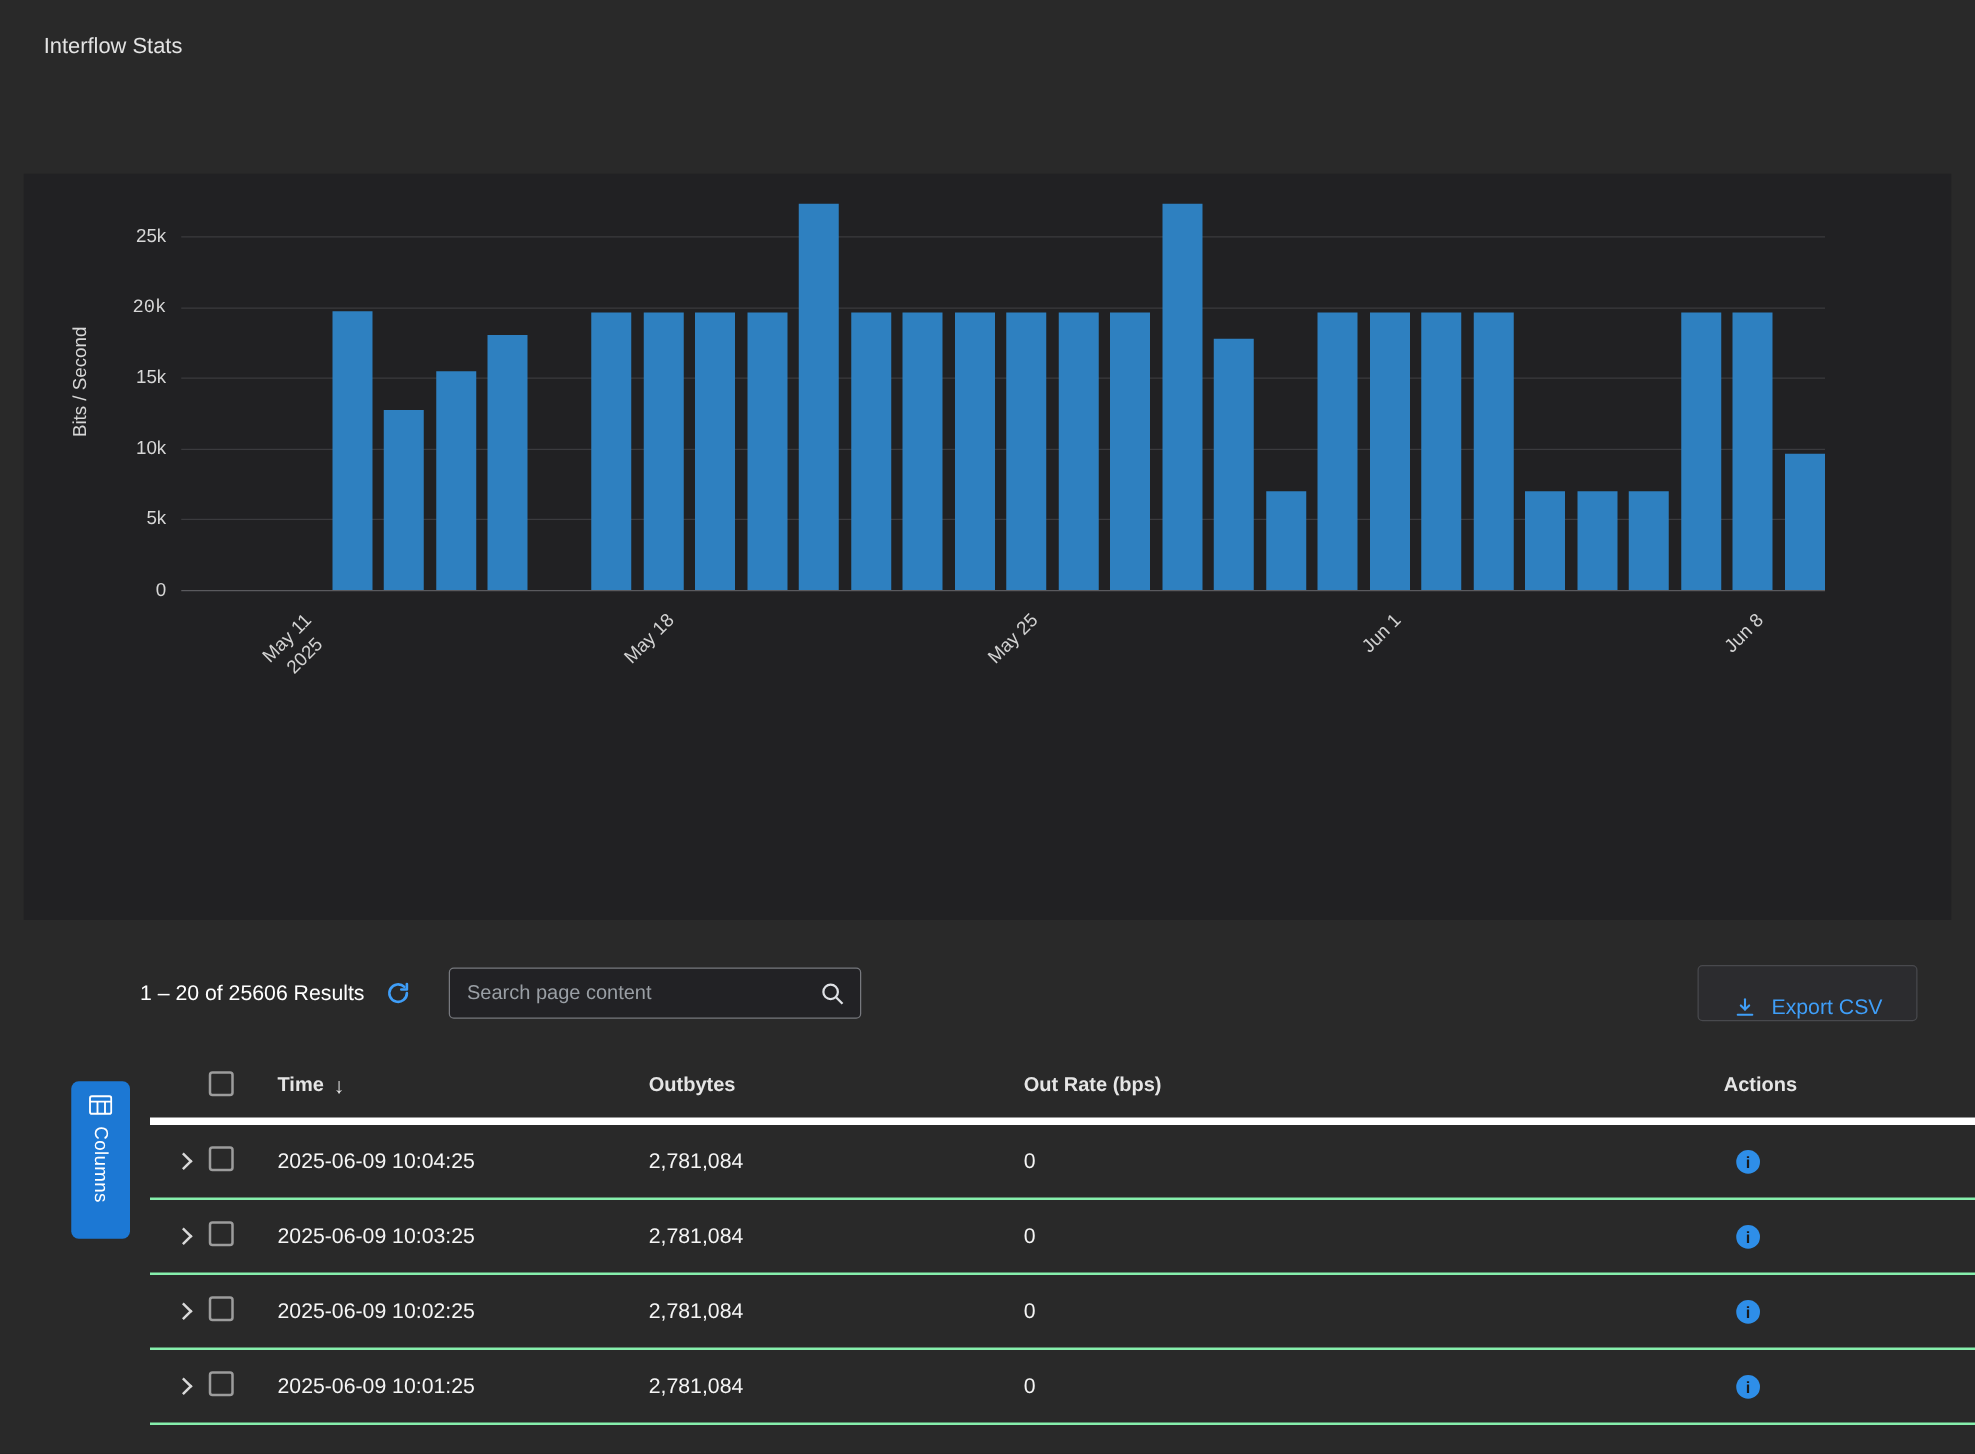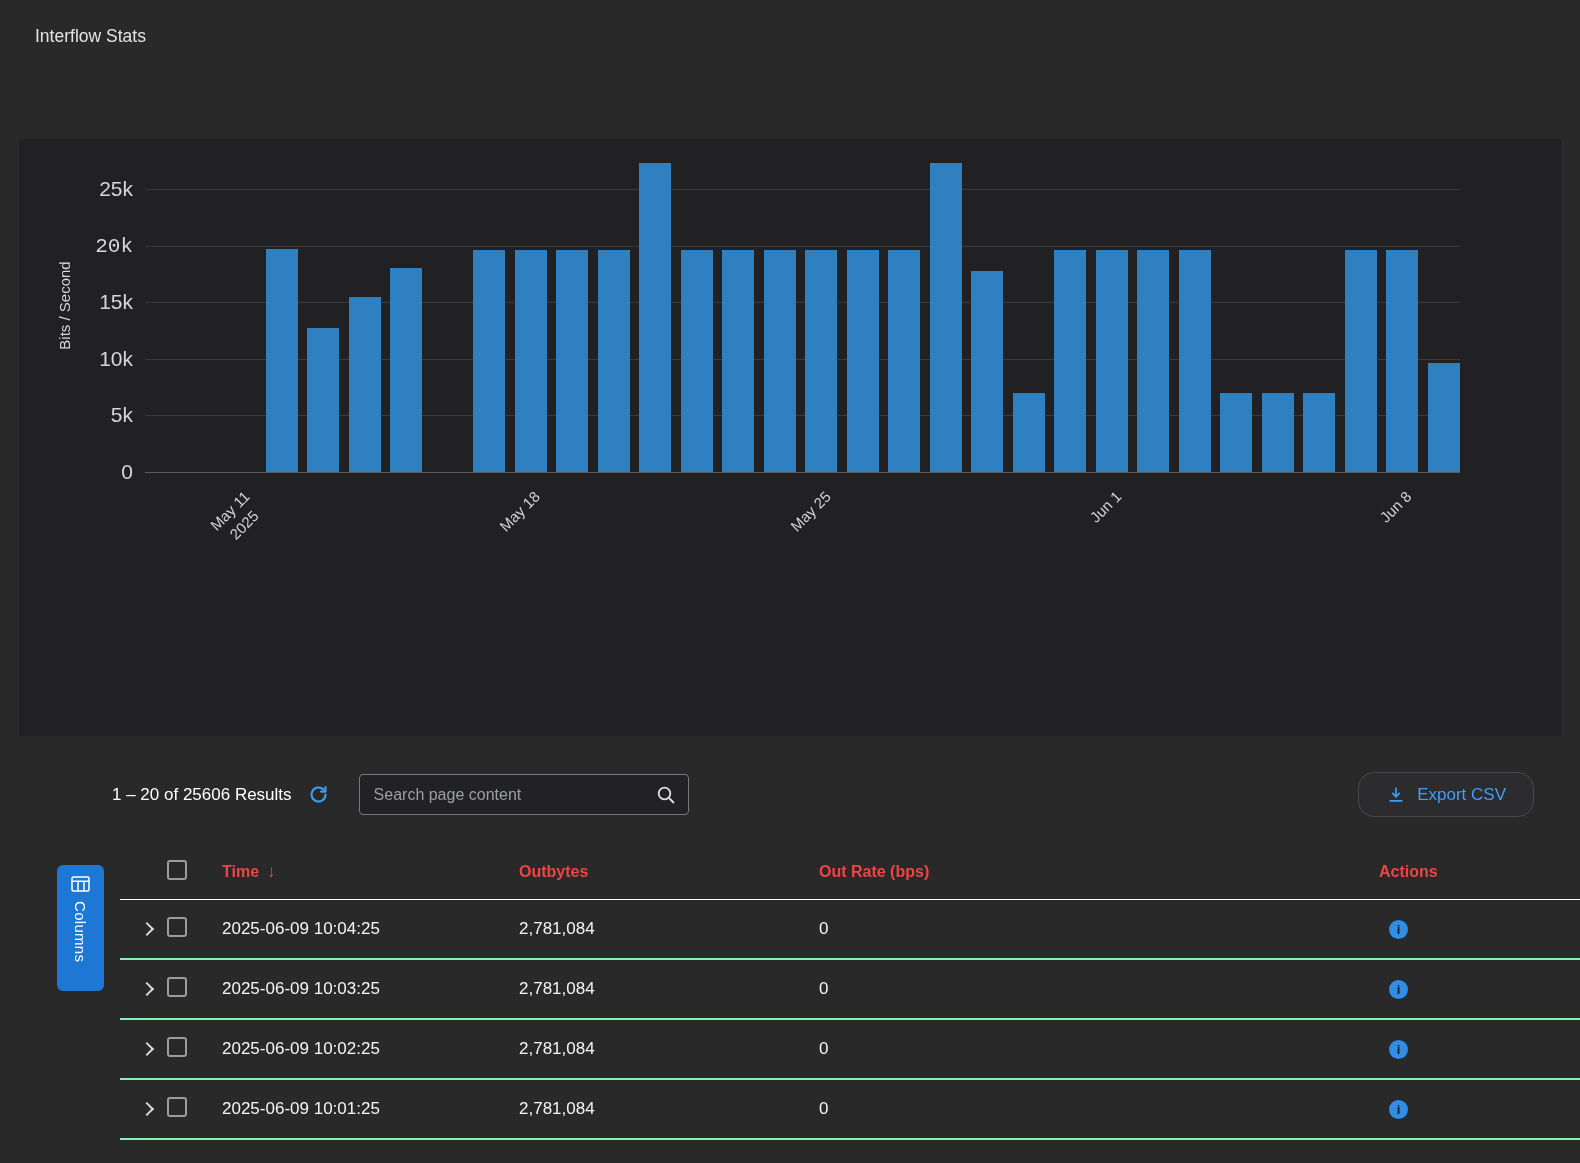--- a/index.html
+++ b/index.html
@@ -27,7 +27,7 @@
   .grid-line.baseline { background:#5a5a5e; }
   .y-tick {
     position:absolute; left:-72px; width:60px; text-align:right;
-    transform:translateY(-50%); font-size:21px; color:#d6d6d6;
+    transform:translateY(-50%); font-size:15px; color:#d6d6d6;
   }
   .ylabel-wrap {
     position:absolute; left:-92px; top:0; height:100%; width:22px;

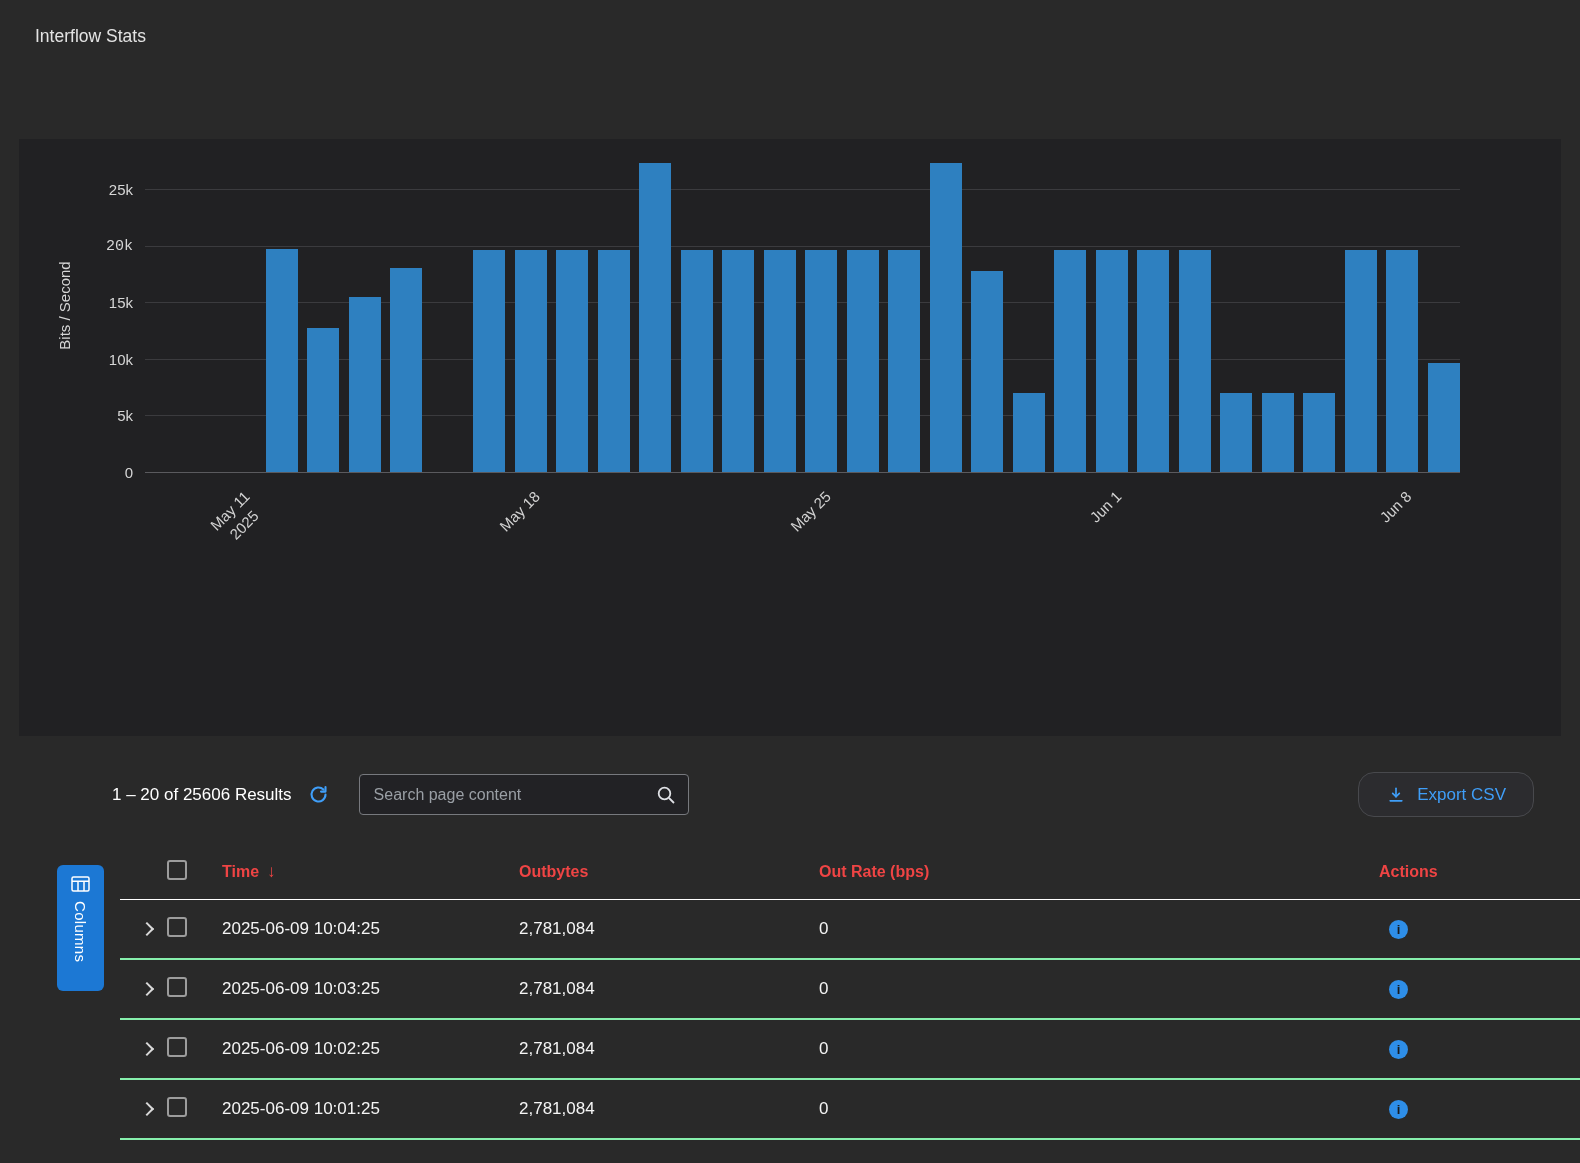--- a/index.html
+++ b/index.html
@@ -59,8 +59,8 @@
   .searchbox input::placeholder { color:#9a9fa5; }
   .spacer { flex:1; }
   .btn {
-    height:45px; display:flex; align-items:center; gap:11px; padding:0 27px;
-    border:1px solid #48494d; border-radius:16px; background:#2c2c2f;
+    height:45px; display:flex; align-items:flex-end; gap:11px; padding:0 27px;
+    border:1px solid #48494d; border-radius:4px; background:#2c2c2f;
     color:#3f9ef8; font-size:17px; cursor:pointer; white-space:nowrap;
   }
   .btn + .btn { margin-left:17px; }

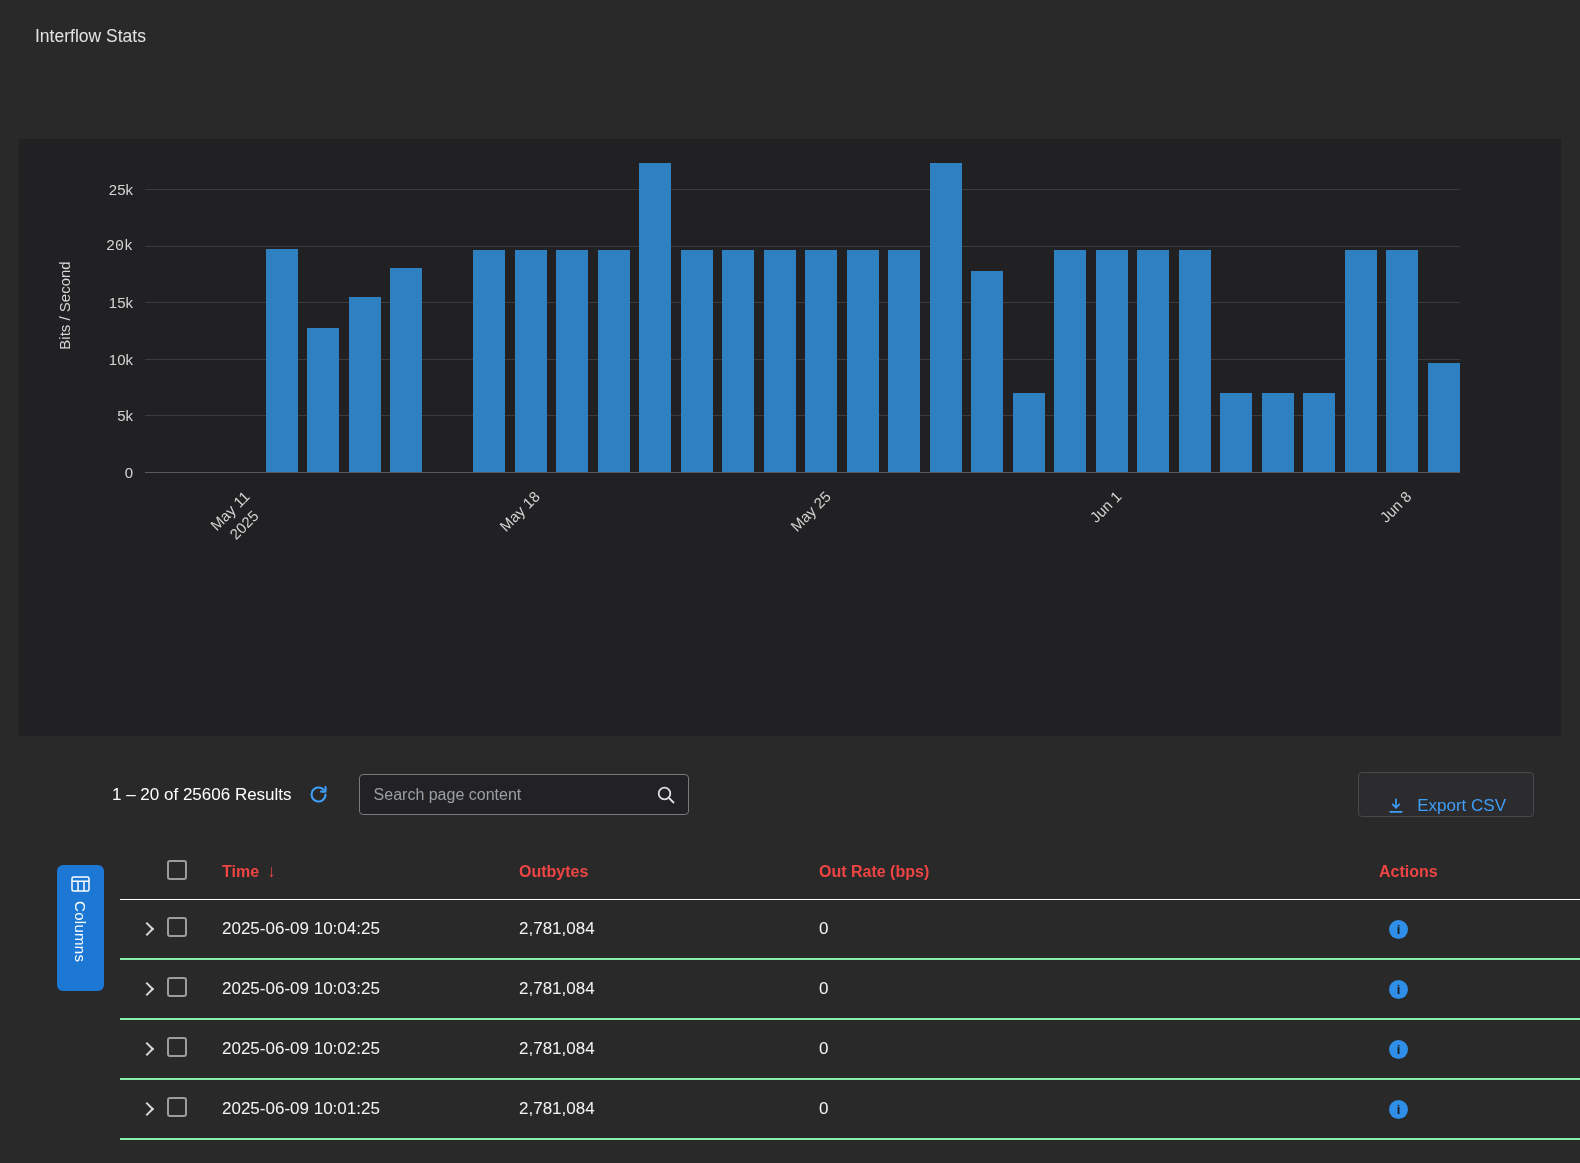--- a/index.html
+++ b/index.html
@@ -71,7 +71,7 @@
     display:grid; grid-template-columns:45px 50px 297px 300px 560px 1fr;
     align-items:center;
   }
-  .thead { height:56px; border-bottom:1px solid #ffffff; font-weight:700; font-size:16px; color:#ef4444; }
+  .thead { height:56px; border-bottom:6px solid #ffffff; font-weight:700; font-size:16px; color:#e5e5e5; }
   .trow { height:60px; border-bottom:2px solid #86efac; font-size:17px; color:#f5f5f5; }
   .cell { padding-left:7px; }
   .cell.c-chev, .cell.c-cbx { padding-left:0; }

